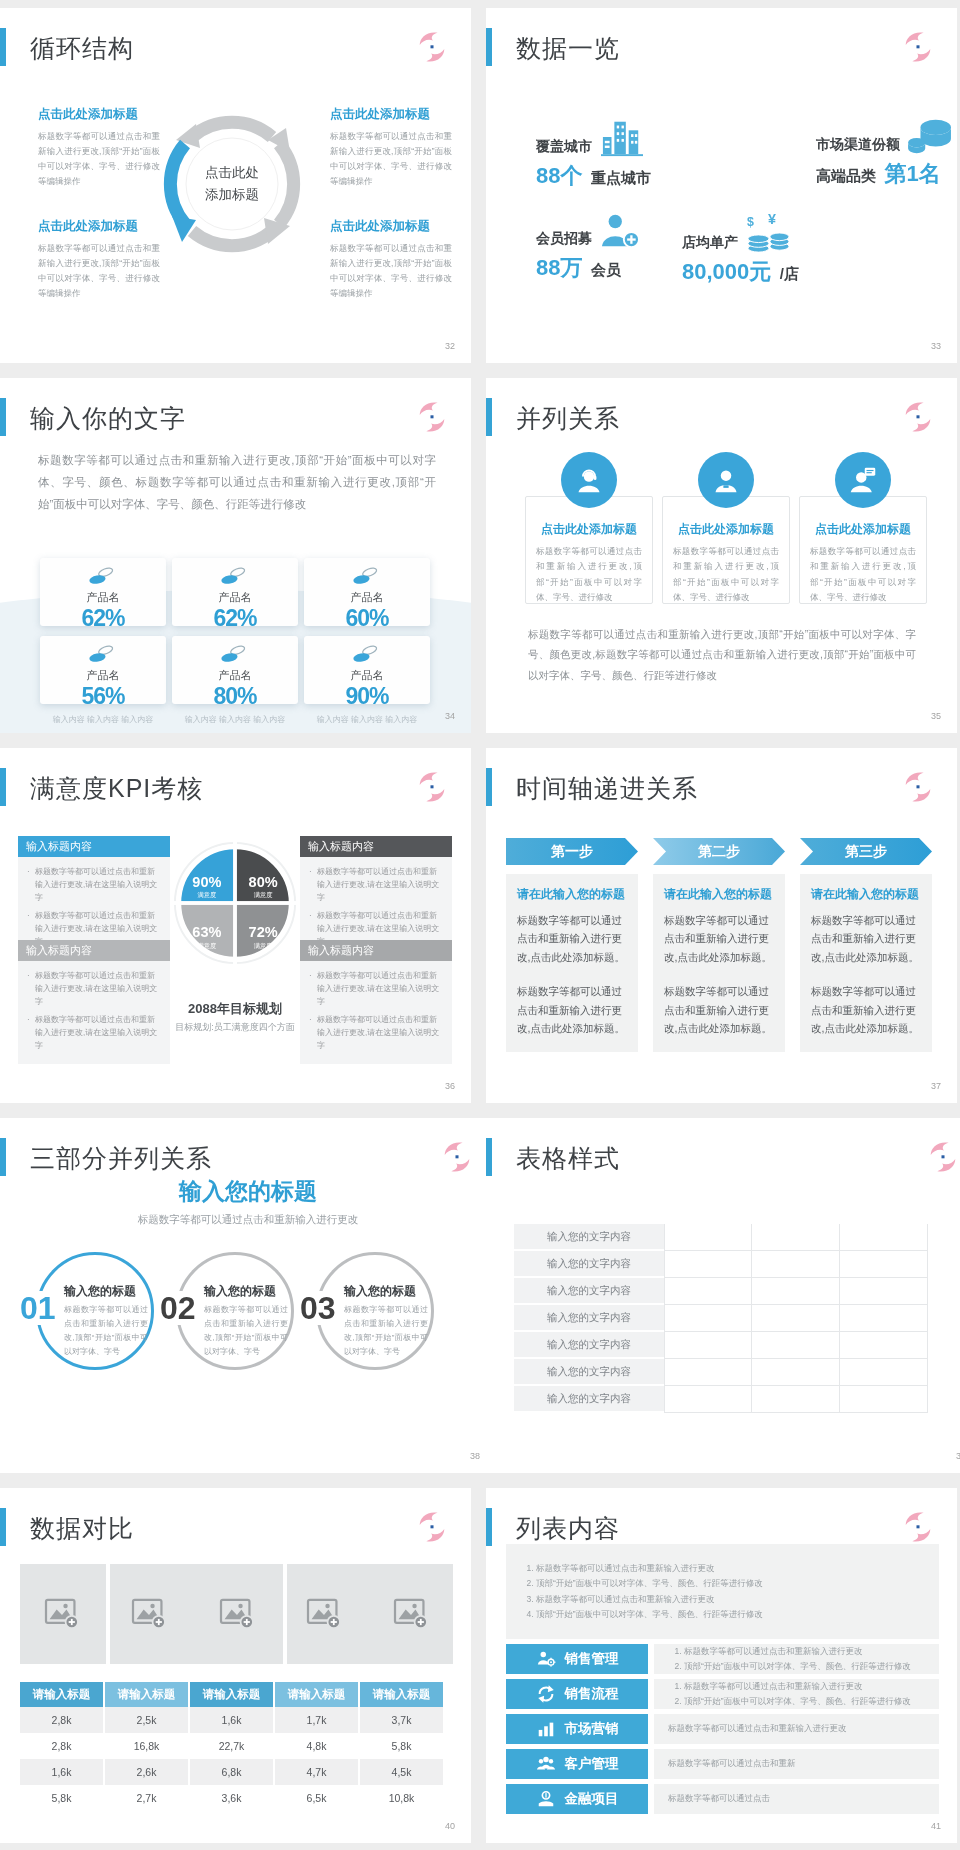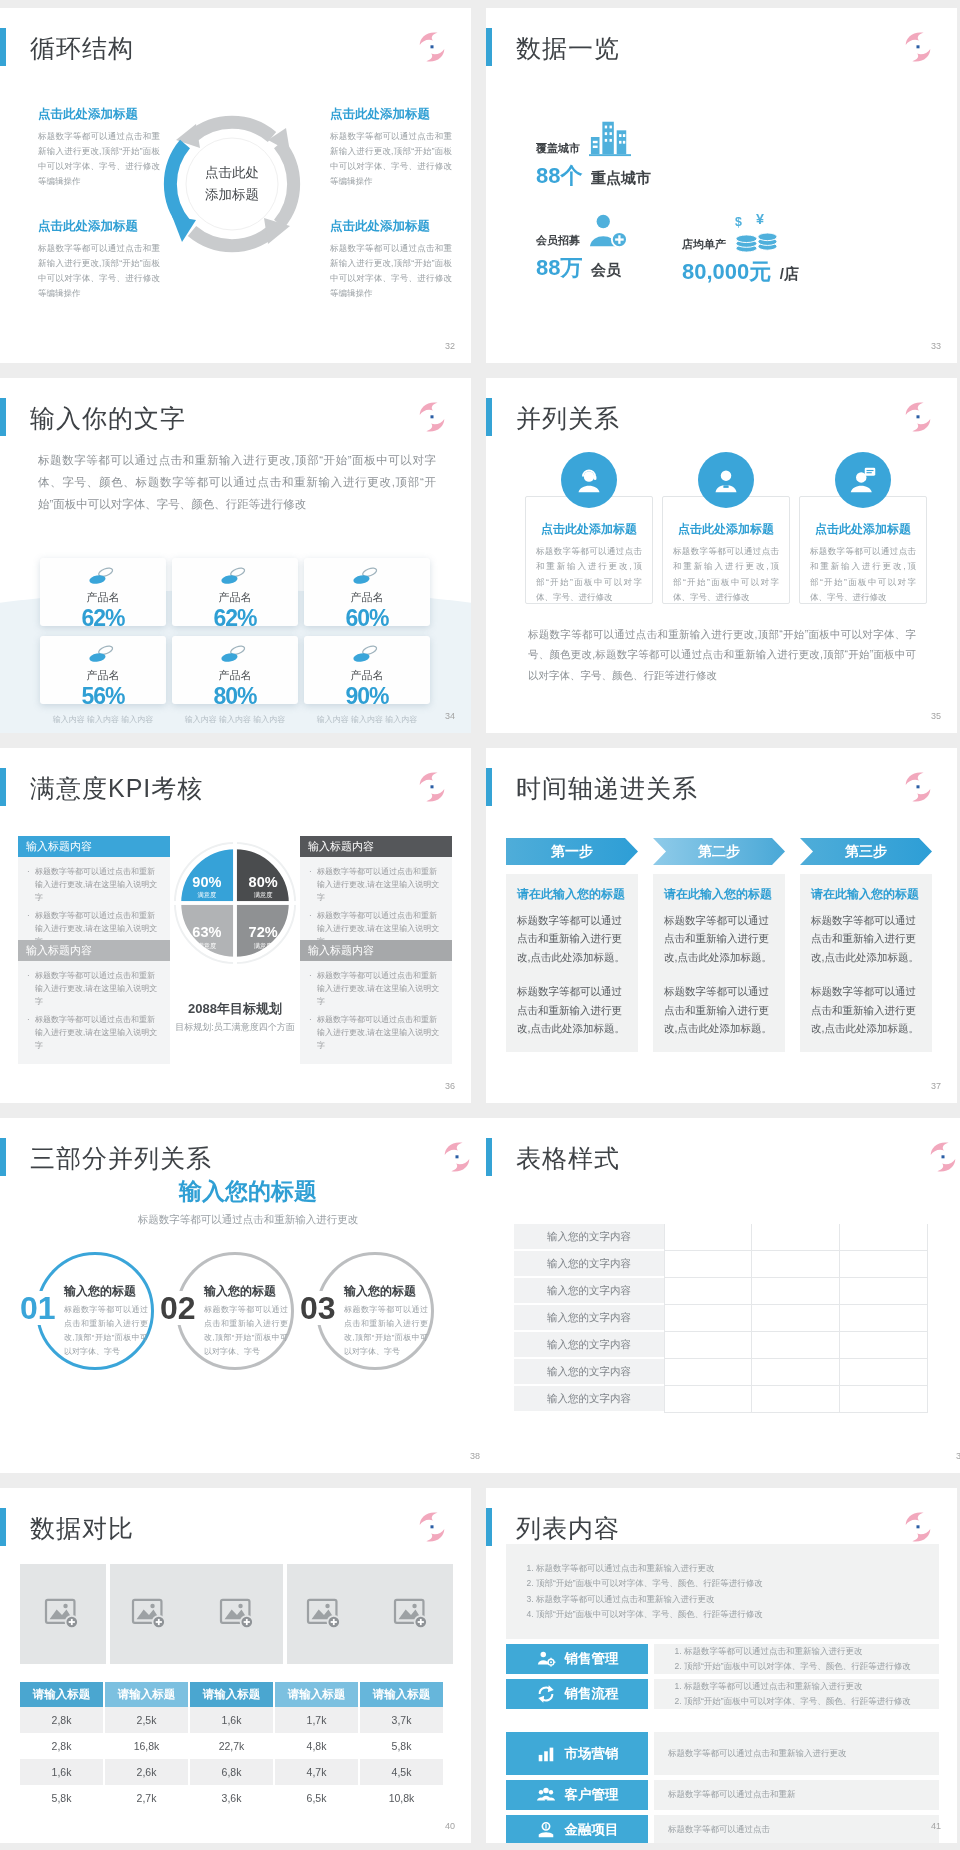--- a/index.html
+++ b/index.html
@@ -22,7 +22,7 @@
   
   .stat{position:absolute;}
   .stat-top{display:flex;align-items:flex-end;gap:7px;}
-  .stat-label{font-size:11px;font-weight:bold;color:#3f4347;padding-bottom:2px;white-space:nowrap;}
+  .stat-label{font-size:14px;font-weight:bold;color:#3f4347;padding-bottom:2px;white-space:nowrap;}
   .stat-val{margin-top:3px;white-space:nowrap;}
   .stat-big{font-size:22px;font-weight:bold;color:#3aa5d9;}
   .stat-suffix{font-size:15px;font-weight:bold;color:#3f4347;margin-left:4px;}

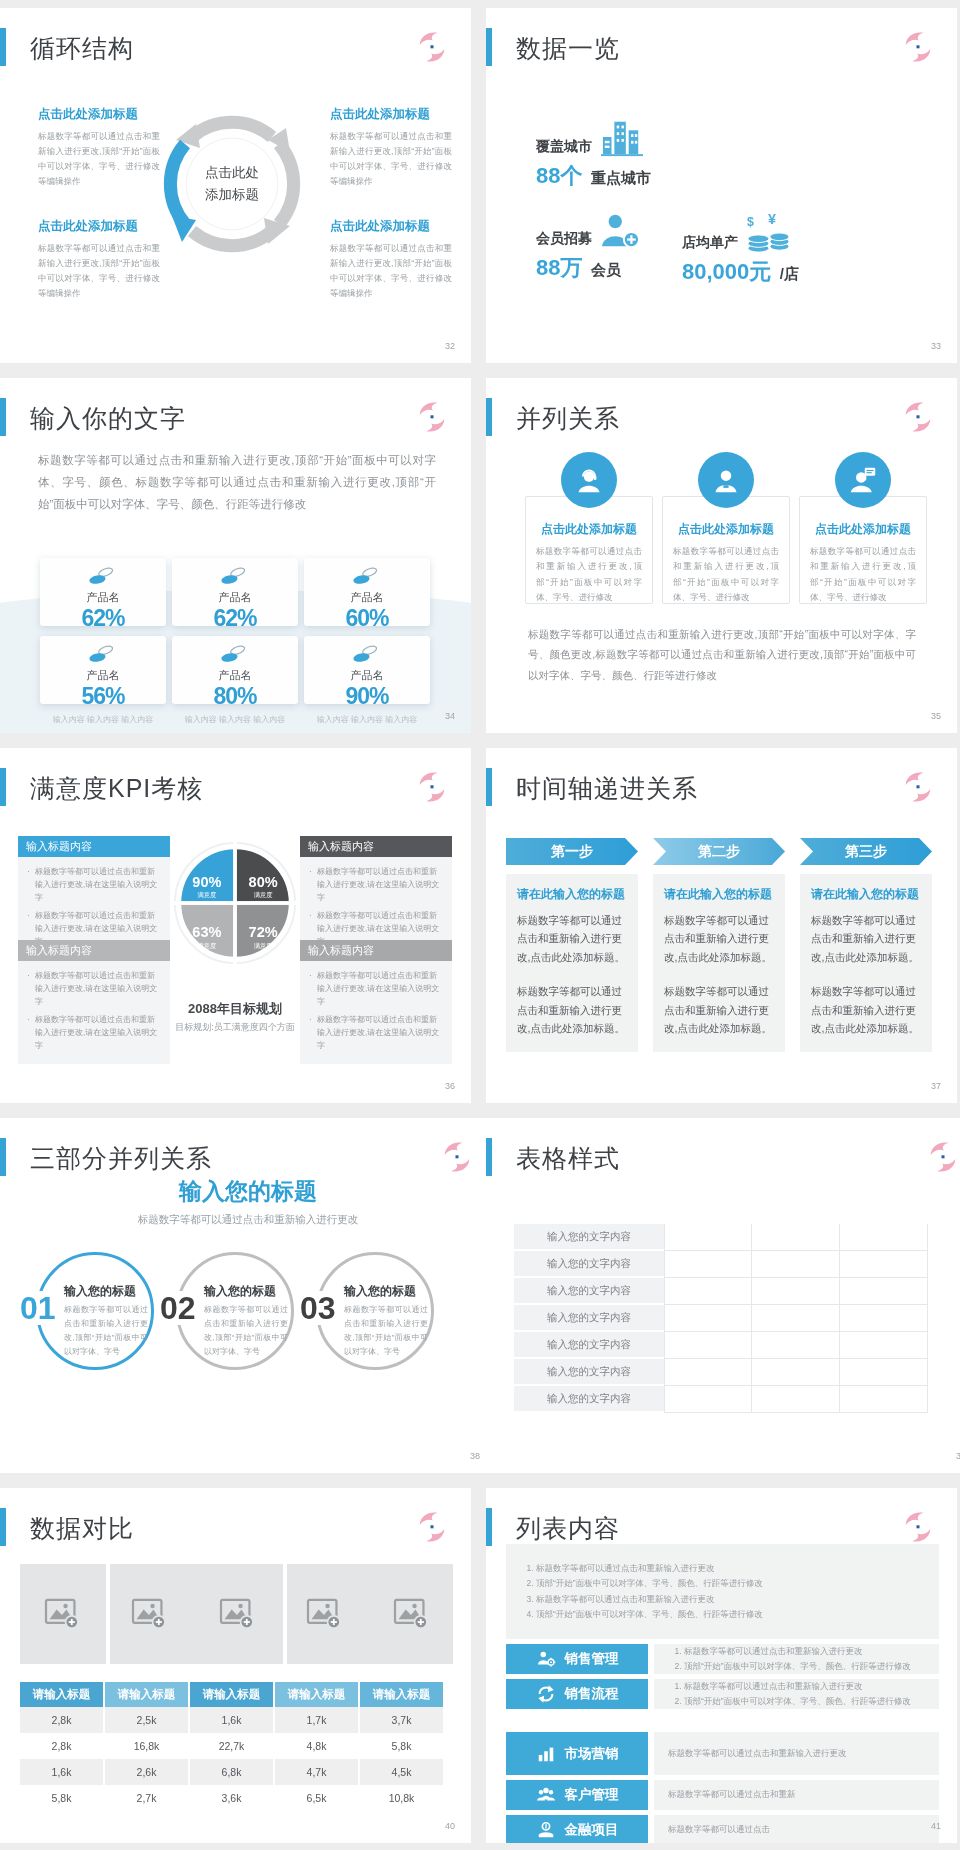--- a/index.html
+++ b/index.html
@@ -197,6 +197,21 @@
     </div>
 
 
+    <div class="stat" style="left:330px;top:108px;">
+      <div class="stat-top">
+        <span class="stat-label">市场渠道份额</span>
+        <svg width="46" height="40" viewBox="0 0 48 42">
+          <ellipse cx="30" cy="12" rx="16" ry="8" fill="#4fb0dc"></ellipse>
+          <path d="M14 12 L14 24 A16 8 0 0 0 46 24 L46 12 A16 8 0 0 1 14 12 Z" fill="#4fb0dc"></path>
+          <ellipse cx="10" cy="28" rx="9" ry="5" fill="#4fb0dc"></ellipse>
+          <path d="M1 28 L1 34 A9 5 0 0 0 19 34 L19 28 A9 5 0 0 1 1 28 Z" fill="#4fb0dc"></path>
+        </svg>
+      </div>
+      <div class="stat-val">
+        <span class="stat-prefix">高端品类</span>
+        <span class="stat-big">第1名</span>
+      </div>
+    </div>
 
     <div class="stat" style="left:50px;top:204px;">
       <div class="stat-top">

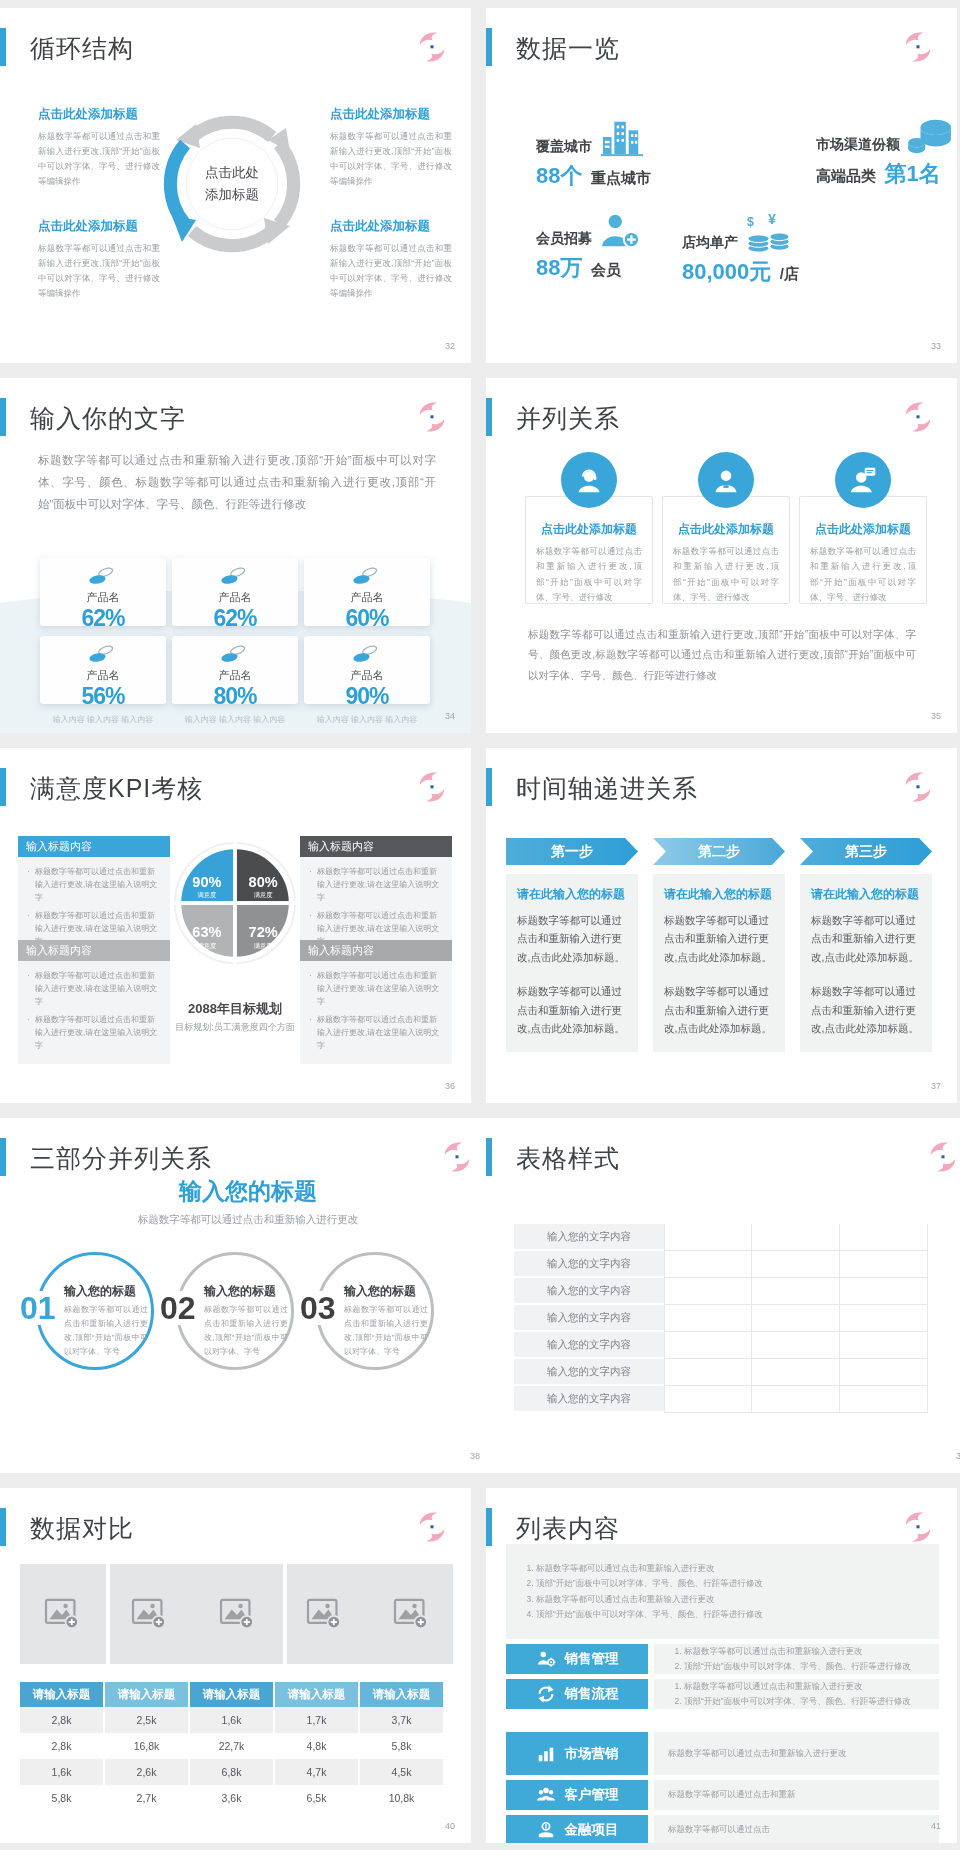--- a/index.html
+++ b/index.html
@@ -759,7 +759,7 @@
         </div>
       </div>
 
-      <div class="s41-row" style="height:43px;margin-top:18px;">
+      <div class="s41-row" style="height:30px;">
         <div class="s41-blue">
           <svg width="20" height="20" viewBox="0 0 22 22">
             <rect x="3" y="12" width="4" height="7" fill="#fff"></rect>

